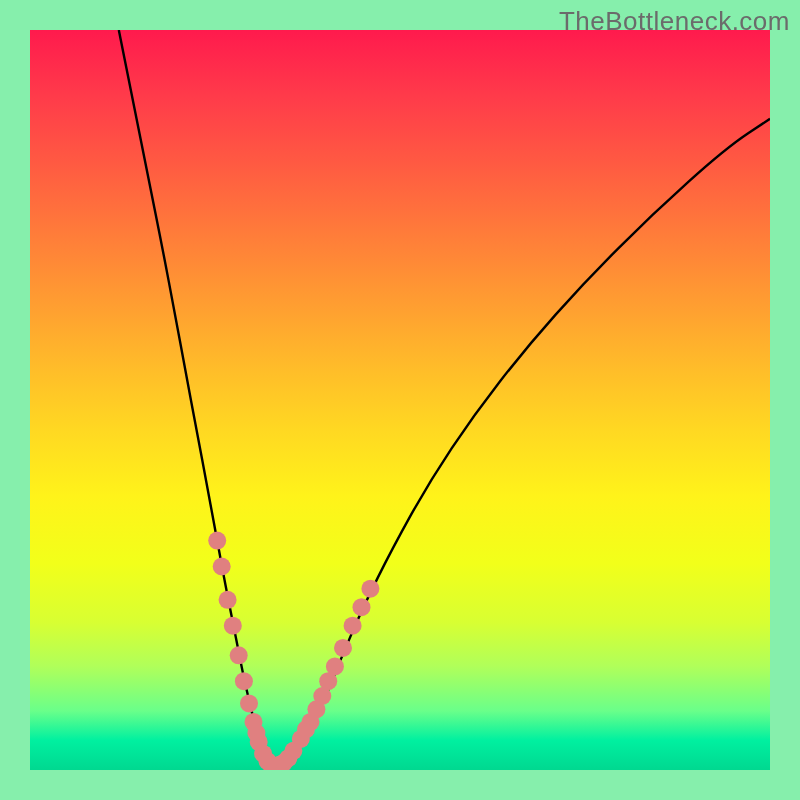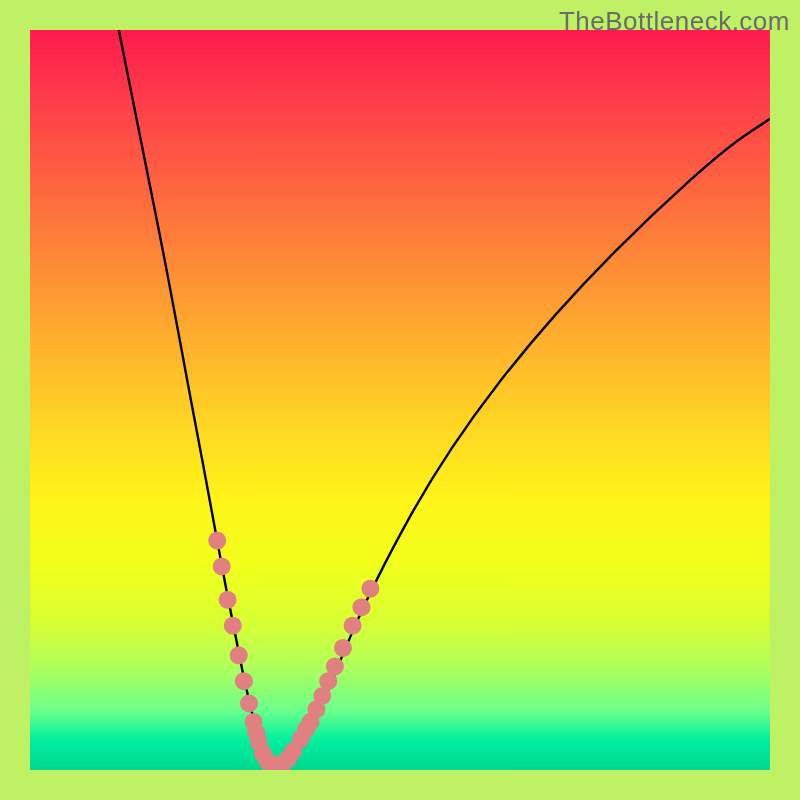--- a/index.html
+++ b/index.html
@@ -9,7 +9,7 @@
     position: absolute;
     left: 0; top: 0;
     width: 800px; height: 800px;
-    background: #bef264;
+    background: #86efac;
   }
   .plot {
     position: absolute;

